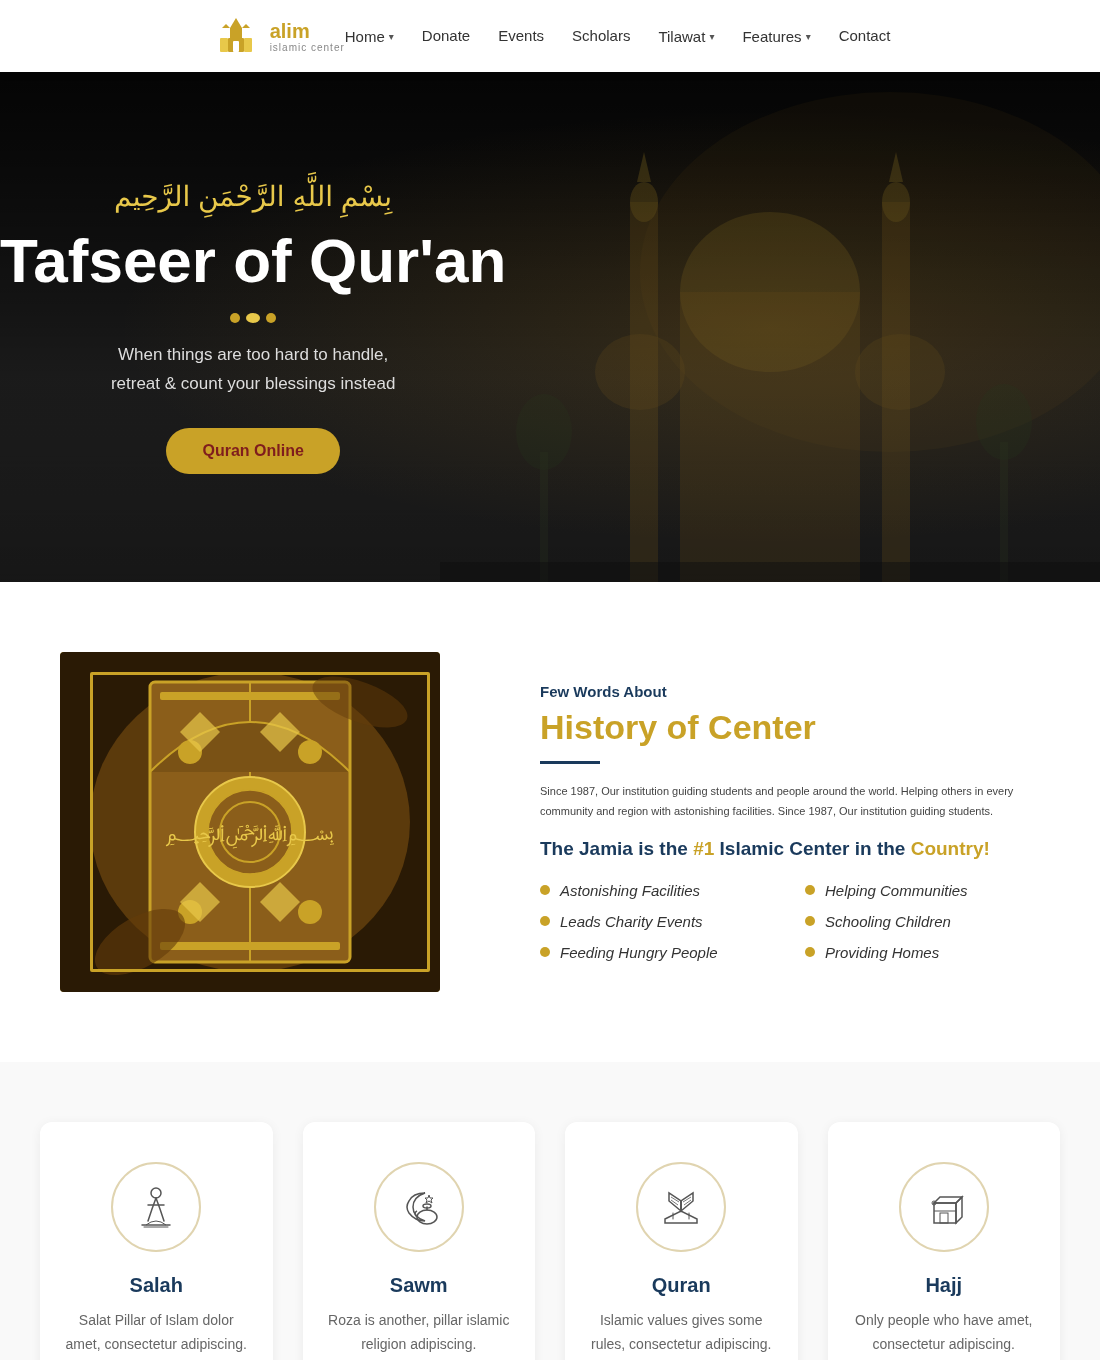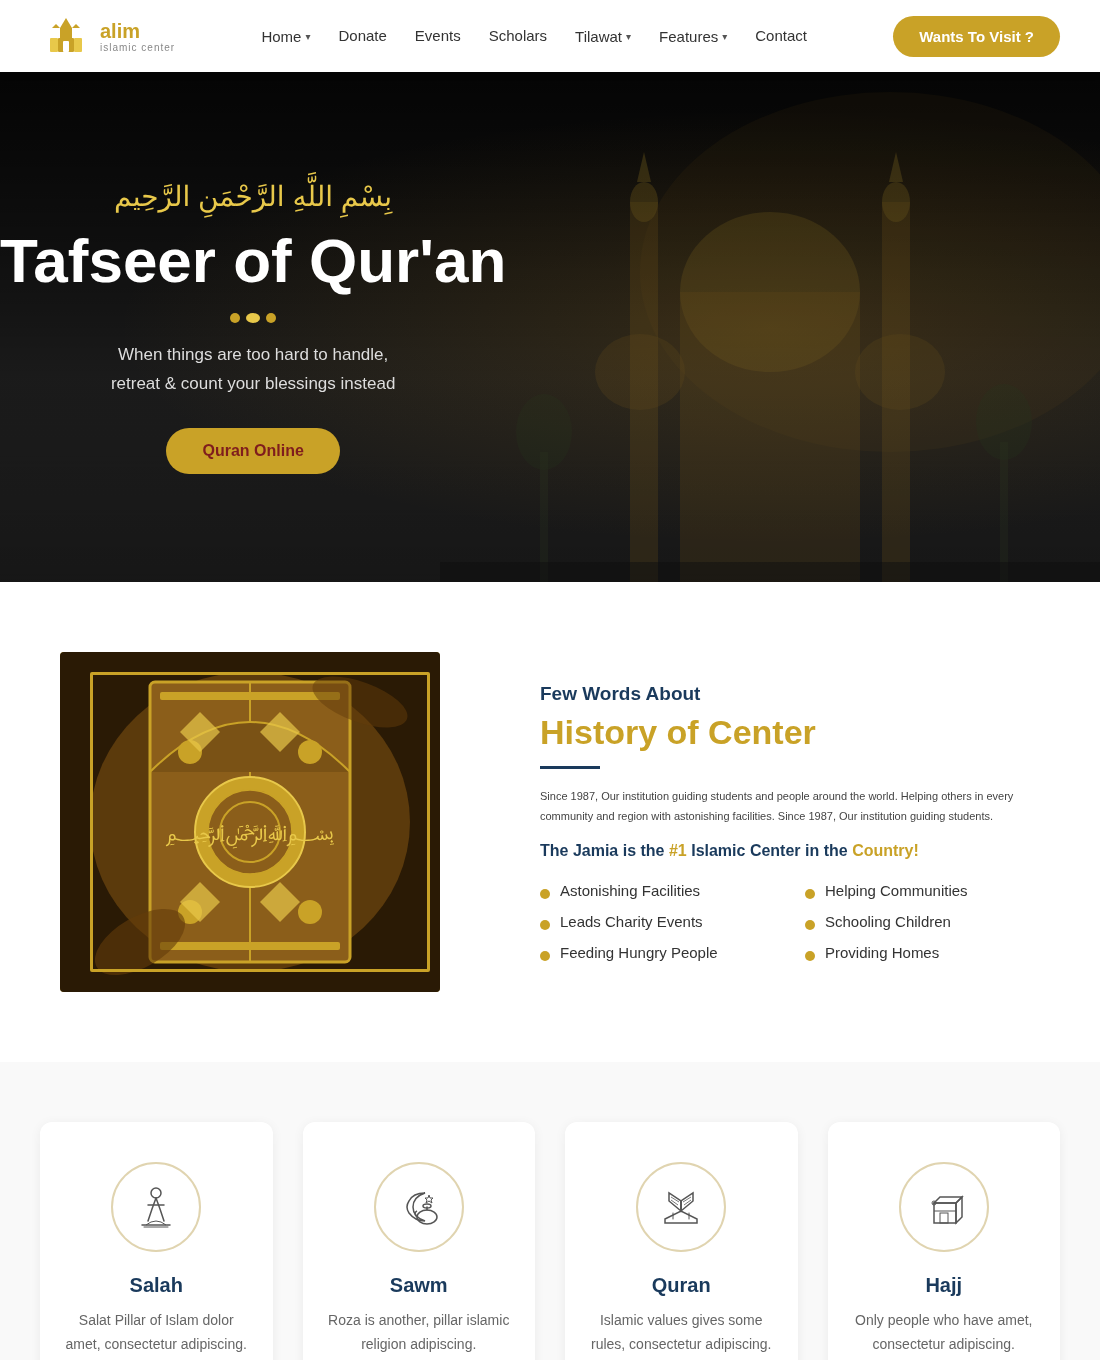--- a/index.html
+++ b/index.html
@@ -9,7 +9,7 @@
     .navbar {
       display: flex;
       align-items: center;
-      justify-content: space-between;
+      justify-content: center;
       padding: 10px 40px;
       background: #fff;
       box-shadow: 0 2px 8px rgba(0,0,0,0.08);

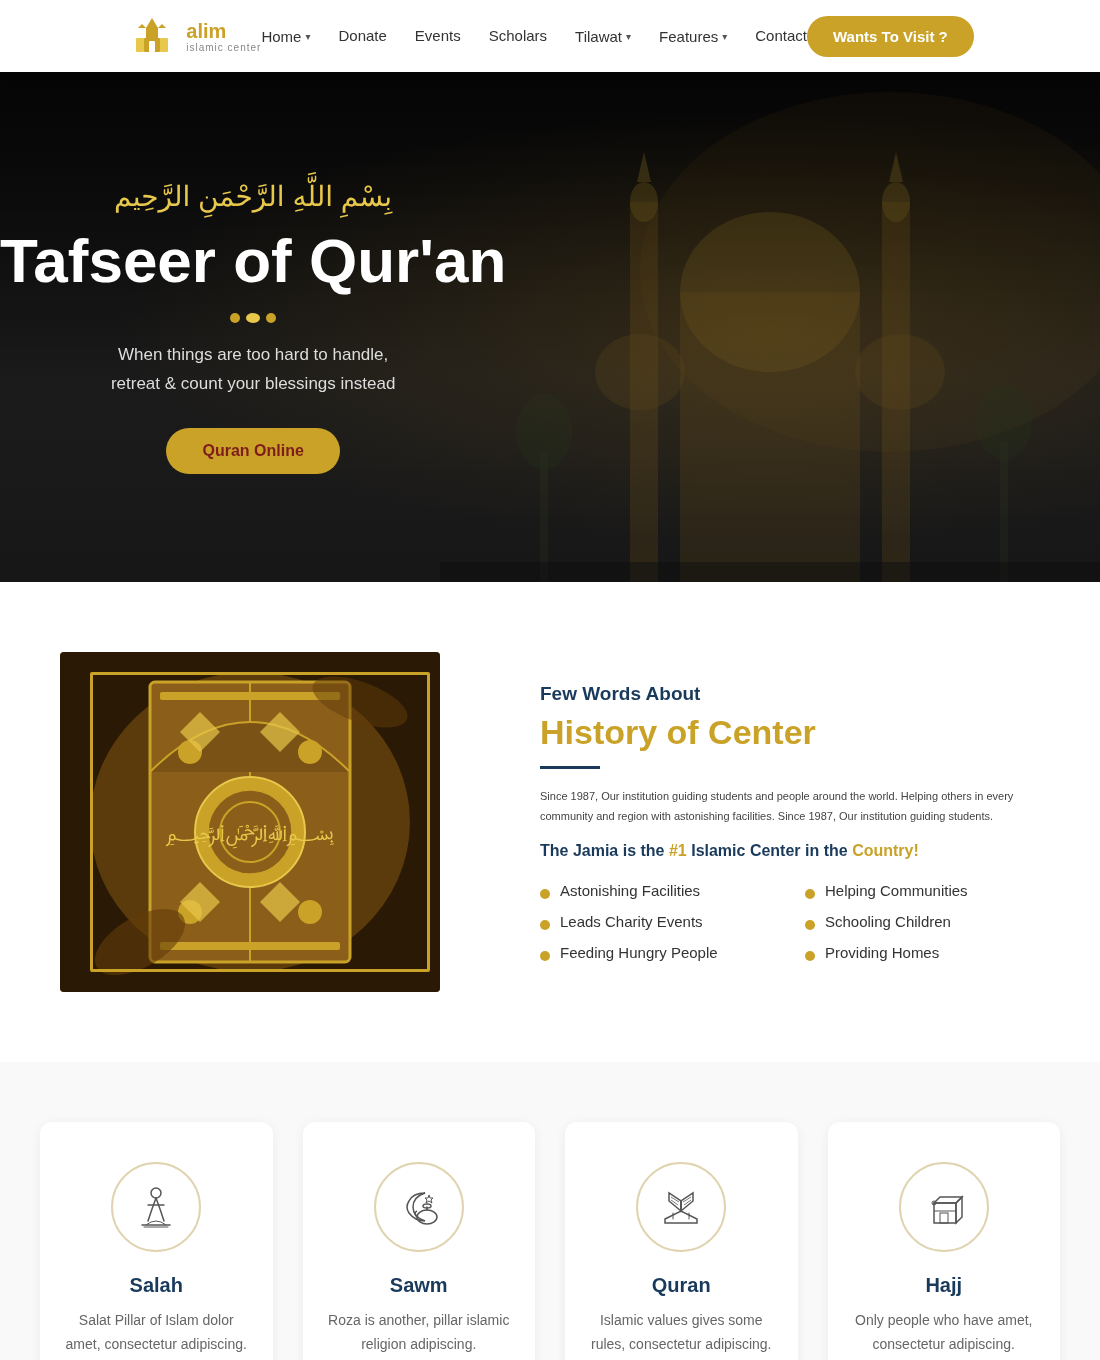--- a/index.html
+++ b/index.html
@@ -335,7 +335,6 @@
     </li>
   </ul>
 
-  <button class="btn-visit">Wants To Visit ?</button>
 </nav>
 
 <section class="hero">

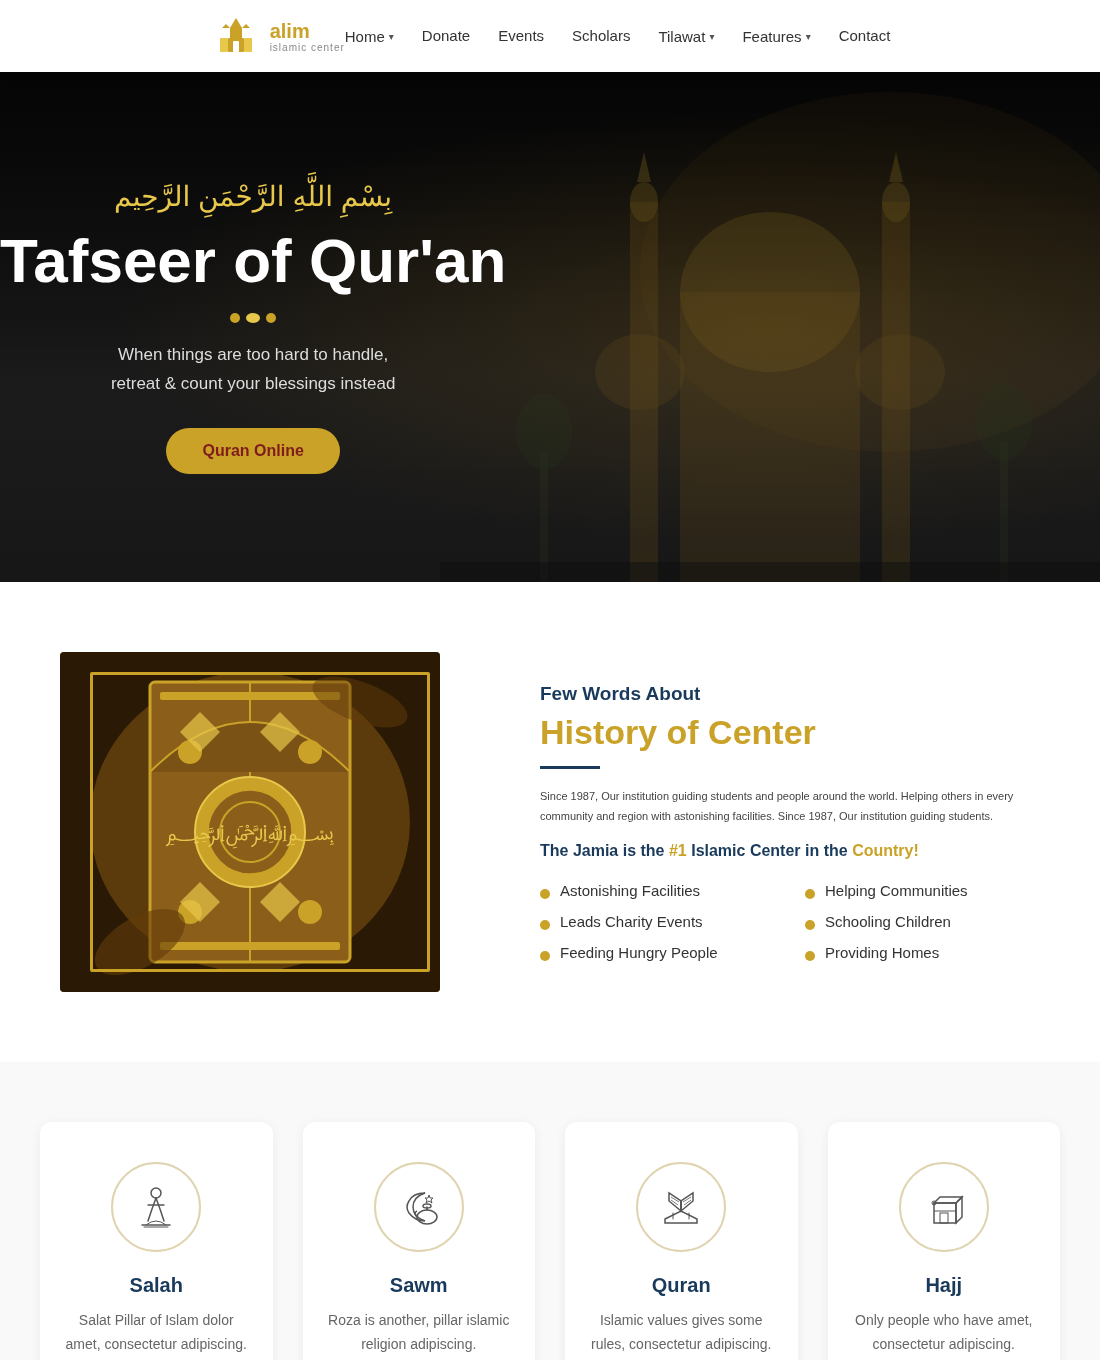--- a/index.html
+++ b/index.html
@@ -183,7 +183,7 @@
     }
     .about-tag {
       color: #1a3a5c;
-      font-size: 19px;
+      font-size: 15px;
       font-weight: 600;
       margin-bottom: 8px;
     }

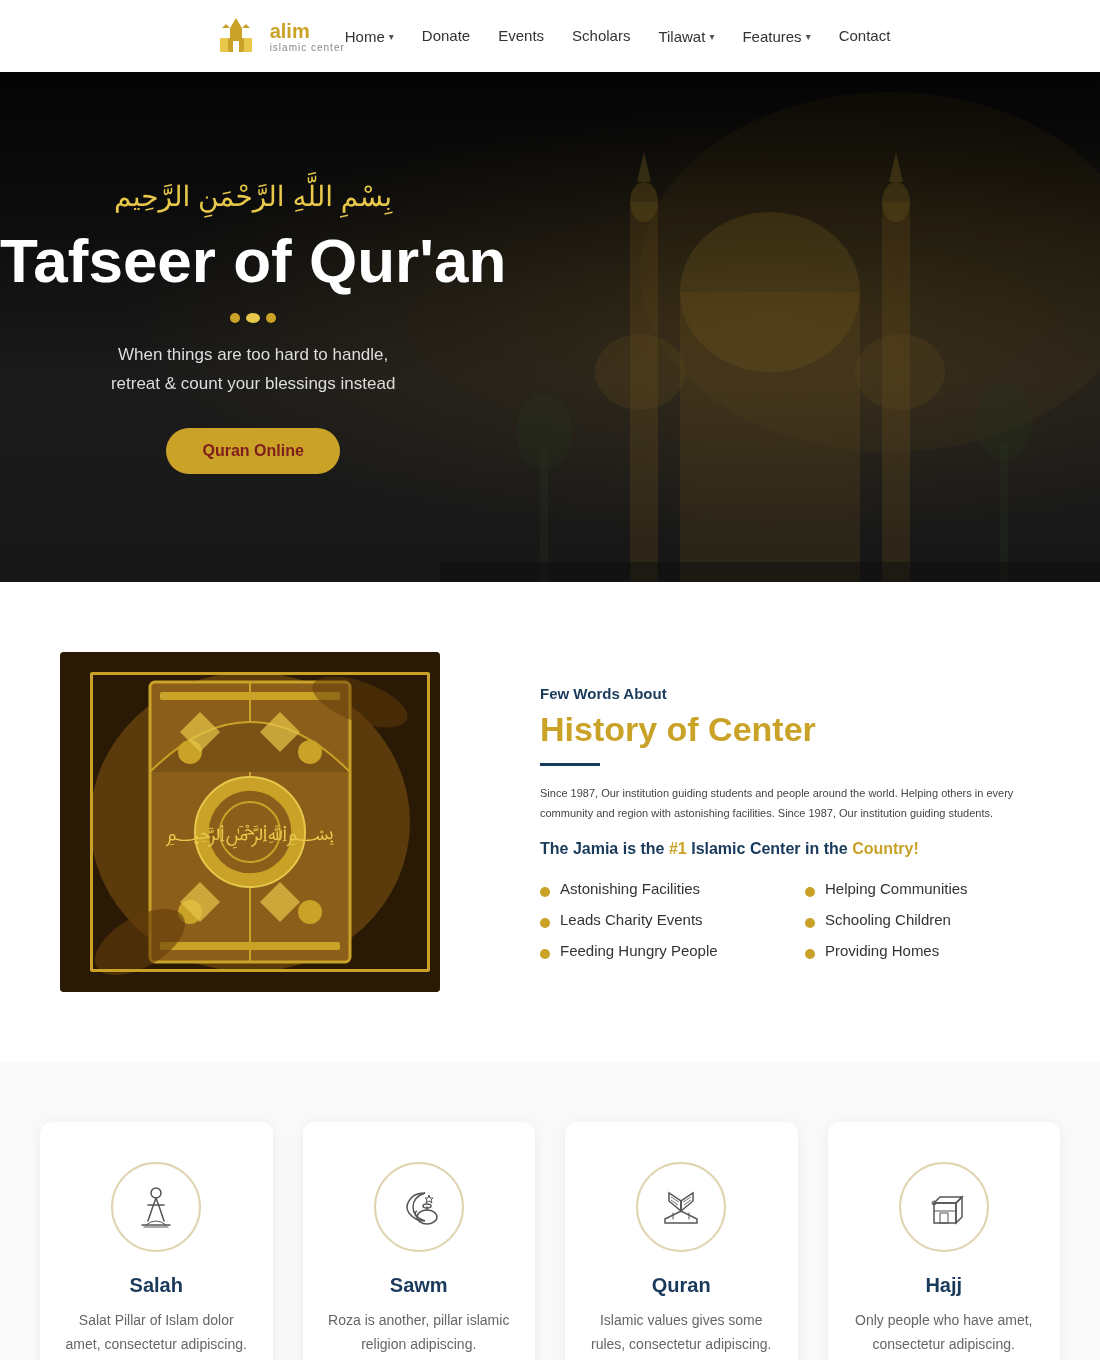--- a/index.html
+++ b/index.html
@@ -206,7 +206,7 @@
       margin-bottom: 16px;
     }
     .about-highlight {
-      font-size: 16px;
+      font-size: 19px;
       font-weight: 600;
       color: #1a3a5c;
       margin-bottom: 22px;

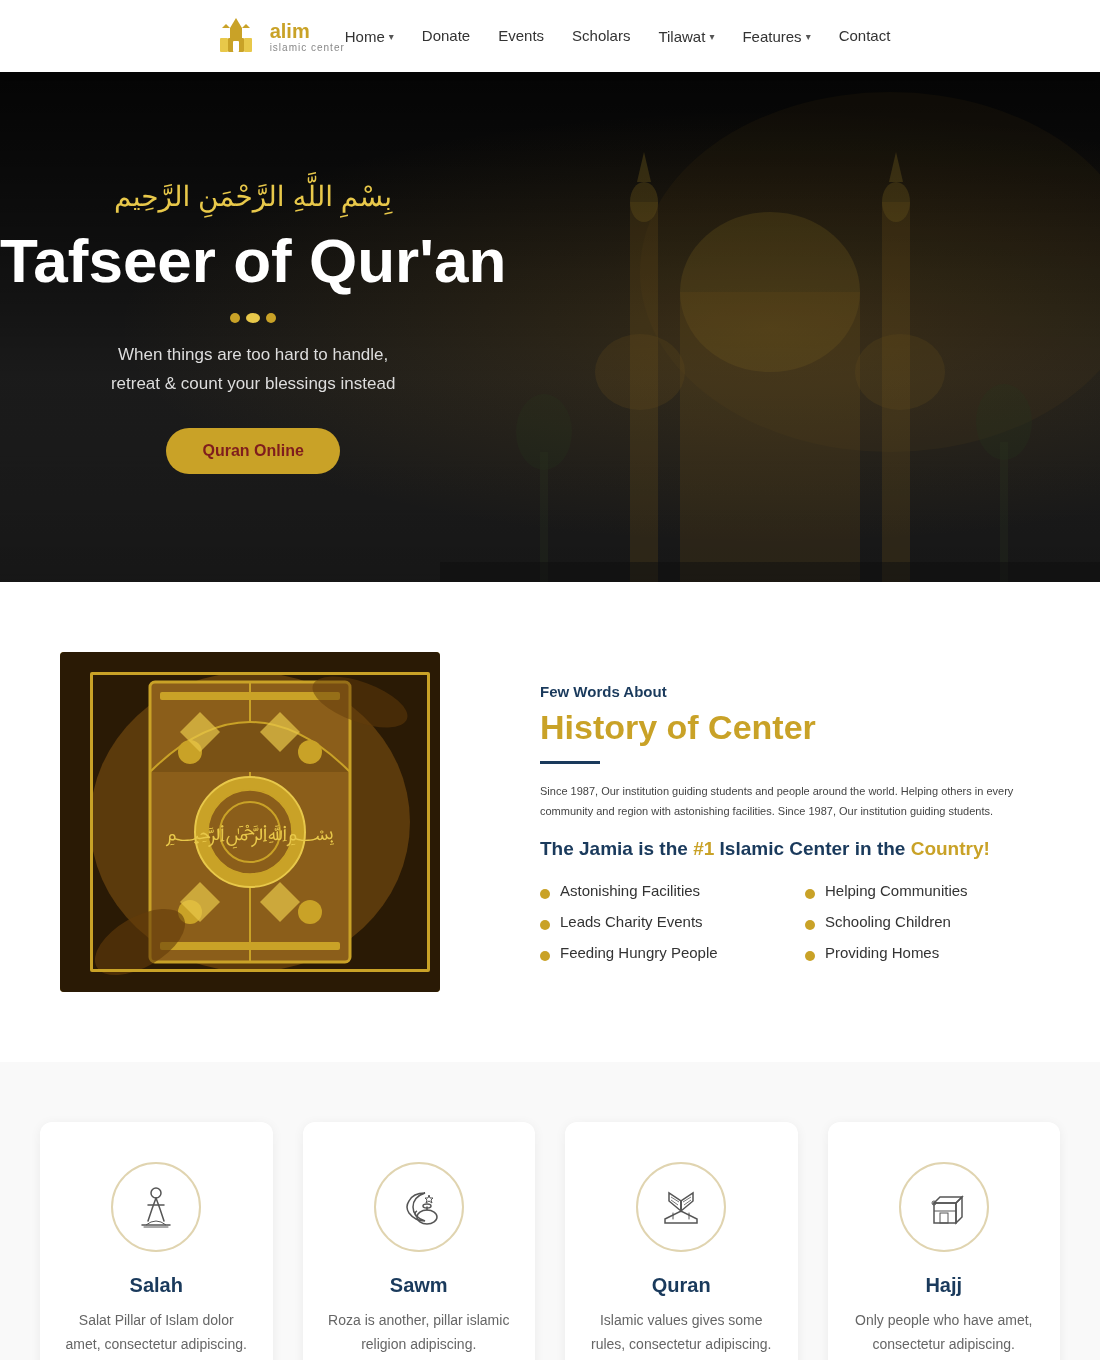--- a/index.html
+++ b/index.html
@@ -220,10 +220,11 @@
     }
     .about-feature-item {
       display: flex;
-      align-items: flex-end;
+      align-items: center;
       gap: 10px;
       font-size: 15px;
       color: #333;
+      font-style: italic;
     }
     .feature-dot {
       width: 10px;

